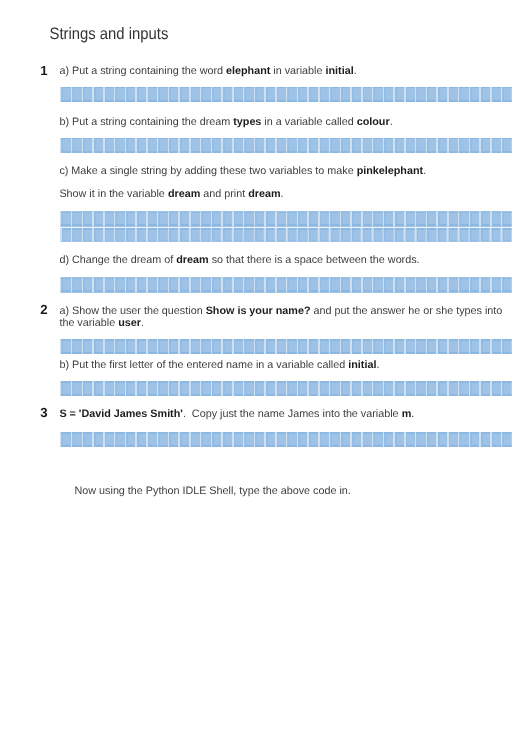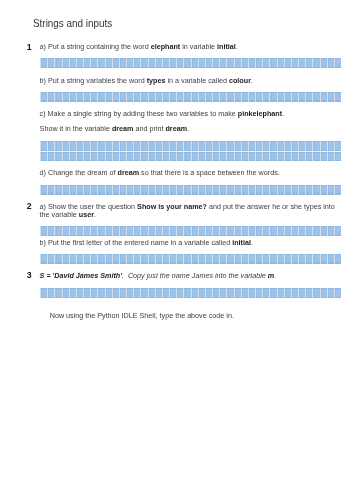--- a/index.html
+++ b/index.html
@@ -80,7 +80,7 @@
           <div class="gcell" style="left: 293.835px;"></div>
         </div>
       </div>
-      <div class="ptext" style="top: 76.6px;"><span>b) Put a string variables the word </span><b>types</b><span> in a variable called </span><b>colour</b><span>.</span></div>
+      <div class="ptext" style="top: 76.6px;"><span>b) Put a string containing the dream </span><b>types</b><span> in a variable called </span><b>colour</b><span>.</span></div>
       <div class="grid" style="top: 92px;">
         <div class="grow">
           <div class="gcell" style="left: 0px;"></div>

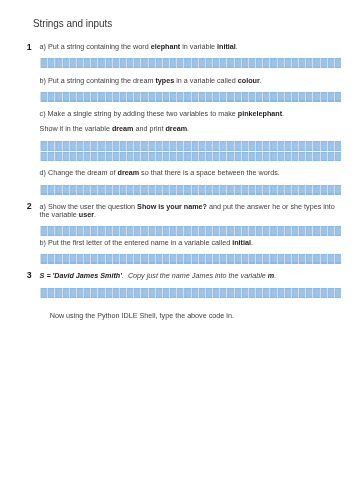--- a/index.html
+++ b/index.html
@@ -362,7 +362,7 @@
         </div>
       </div>
       <div class="qnum" style="top: 272.2px;">3</div>
-      <div class="ptext" style="top: 271.6px; font-style: italic;"><b>S = 'David James Smith'</b><span>.&nbsp; Copy just the name James into the variable </span><b>m</b><span>.</span></div>
+      <div class="ptext" style="top: 271.6px;"><b>S = 'David James Smith'</b><span>.&nbsp; Copy just the name James into the variable </span><b>m</b><span>.</span></div>
       <div class="grid" style="top: 288px;">
         <div class="grow">
           <div class="gcell" style="left: 0px;"></div>

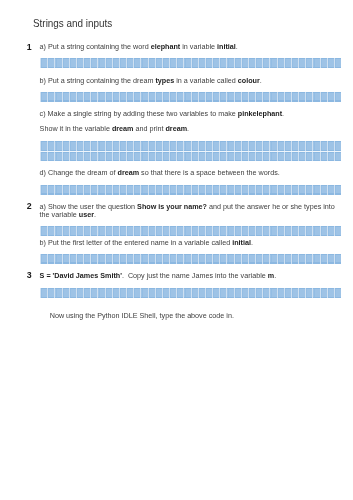--- a/index.html
+++ b/index.html
@@ -409,7 +409,7 @@
           <div class="gcell" style="left: 293.835px;"></div>
         </div>
       </div>
-      <div class="ptext indent0" style="top: 312px; padding-left: 16px;"><span>Now using the Python IDLE Shell, type the above code in.</span></div>
+      <div class="ptext indent0" style="top: 323px; padding-left: 16px;"><span>Now using the Python IDLE Shell, type the above code in.</span></div>
     </div>
 </div>
 

